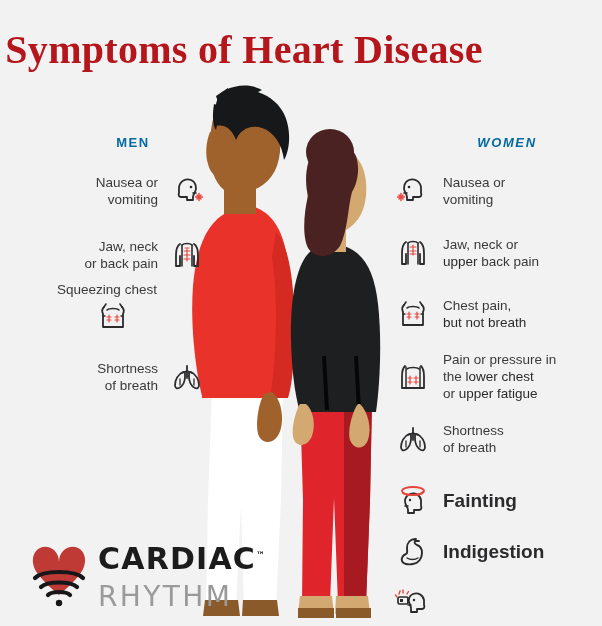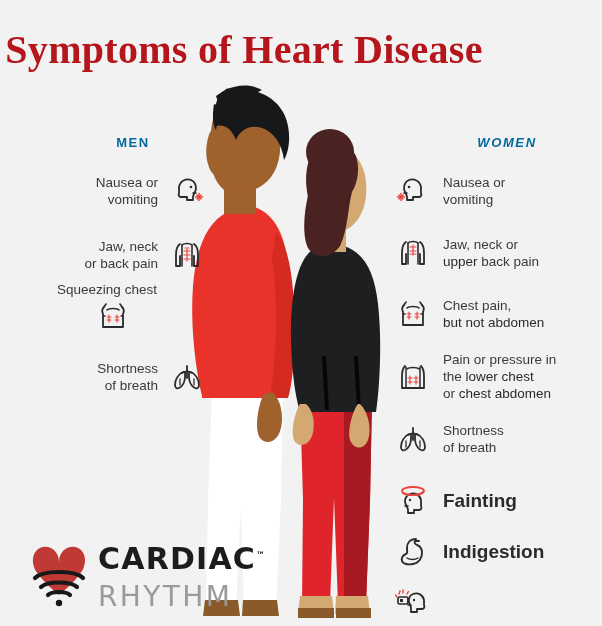--- a/index.html
+++ b/index.html
@@ -286,7 +286,7 @@
     </div>
     <div class="lbl">
       <div>Chest pain,</div>
-      <div><b>but not abdomen</b></div>
+      <div><b>but not breath</b></div>
     </div>
   </div>
 

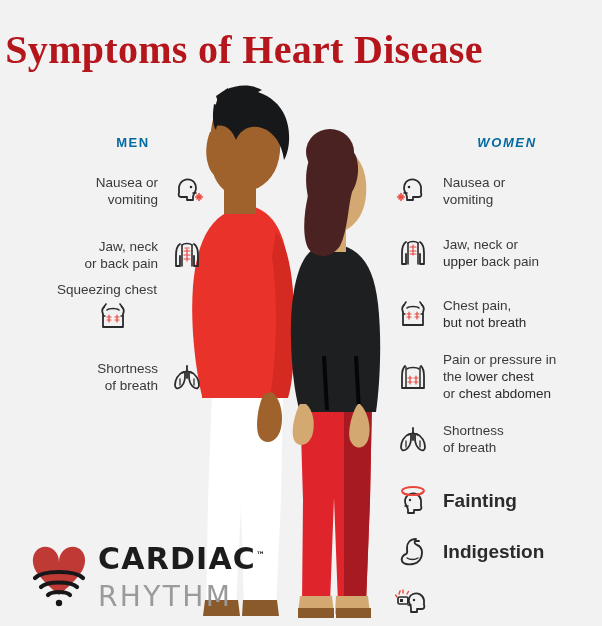--- a/index.html
+++ b/index.html
@@ -310,7 +310,7 @@
     <div class="lbl">
       <div>Pain or pressure in</div>
       <div>the <b>lower chest</b></div>
-      <div>or <b>chest abdomen</b></div>
+      <div>or <b>upper fatigue</b></div>
     </div>
   </div>
 

